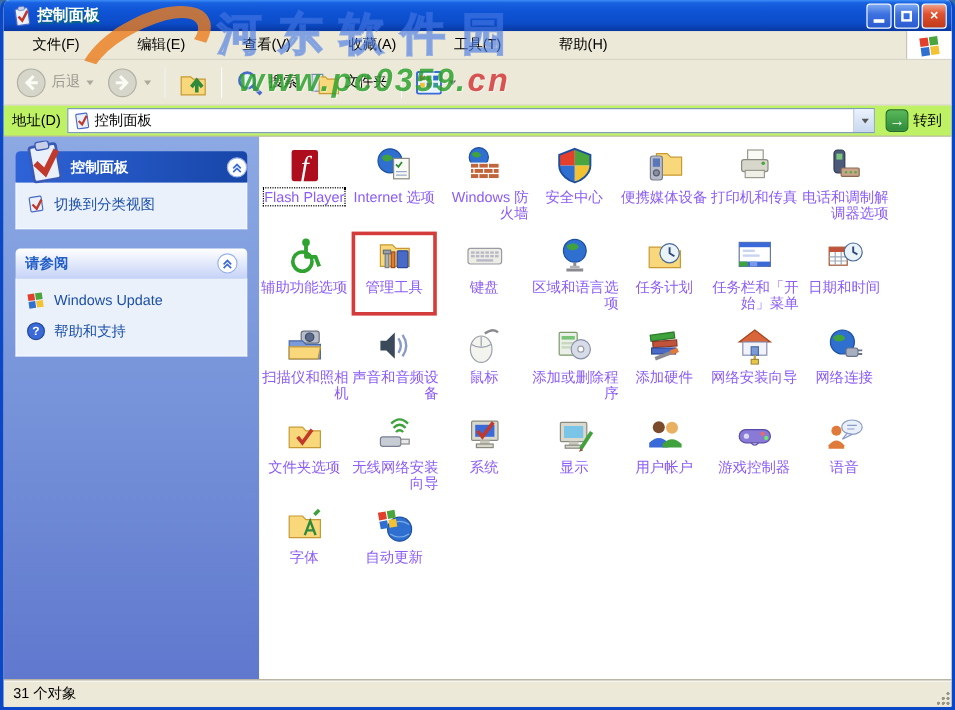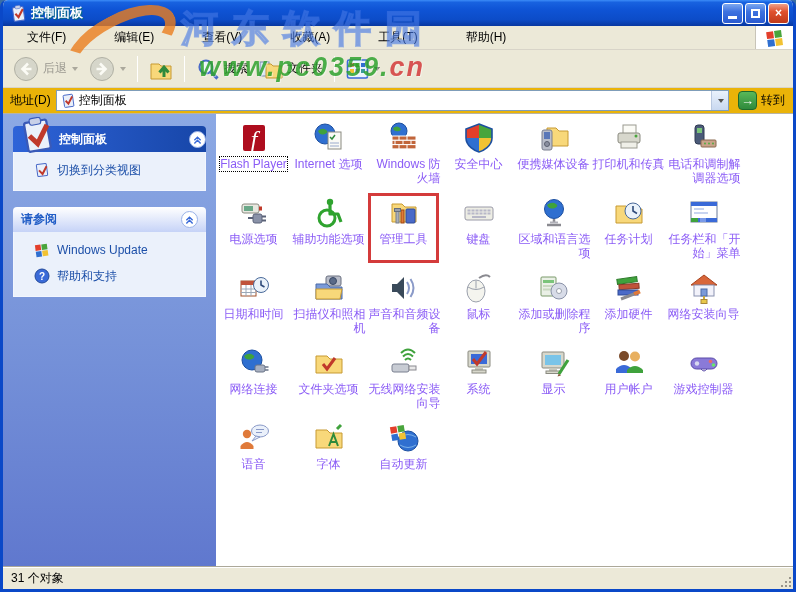--- a/index.html
+++ b/index.html
@@ -33,7 +33,7 @@
   .caret.dim{border-top-color:#ABA89C;}
   .tsep{width:1px;height:26px;background:#C9C5B2;border-right:1px solid #fff;margin:0 4px;}
   
-  .addressbar{height:26px;flex:0 0 26px;display:flex;align-items:center;background:#eab308;
+  .addressbar{height:26px;flex:0 0 26px;display:flex;align-items:center;background:#bef264;
     border-bottom:1px solid #B8B4A4;padding:0 4px;gap:5px;}
   .addr-label{font-size:12px;color:#000;padding-left:3px;}
   .addr-box{flex:1;height:21px;background:#fff;border:1px solid #7F9DB9;display:flex;align-items:center;padding-left:3px;}

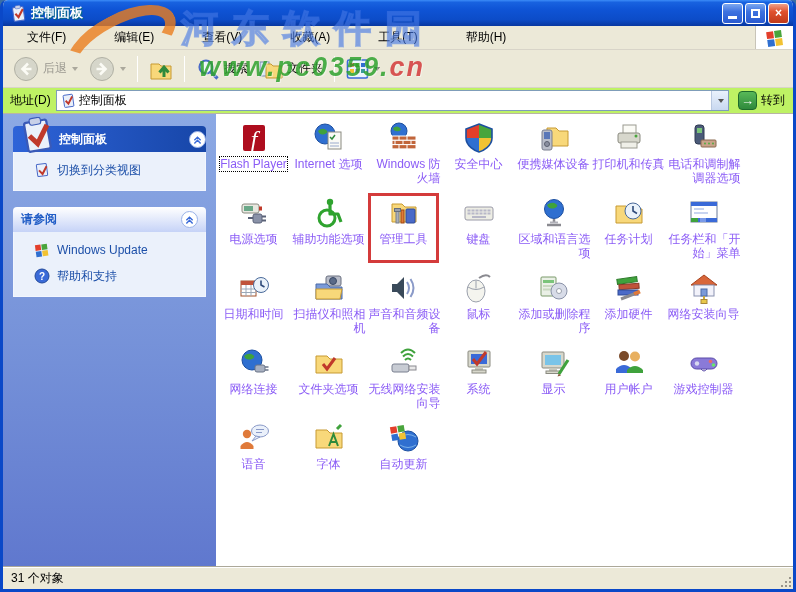--- a/index.html
+++ b/index.html
@@ -58,7 +58,7 @@
   .p2-header .p-title{color:#215DC6;font-weight:bold;font-size:12px;flex:1;}
   .chev{width:17px;height:17px;border-radius:50%;background:#fff;border:1px solid #9AB2E8;
     display:flex;align-items:center;justify-content:center;}
-  .p-body{background:#EBF1FB;border:1px solid #F2F6FE;border-top:none;padding:10px 20px;}
+  .p-body{background:#EBF1FB;border:1px solid #F2F6FE;border-top:none;padding:10px 8px;}
   .s-link{display:flex;align-items:center;gap:7px;font-size:12px;color:#1C4FA8;margin-bottom:10px;cursor:pointer;}
   .s-link:last-child{margin-bottom:2px;}
   .s-link .lk{line-height:15px;}

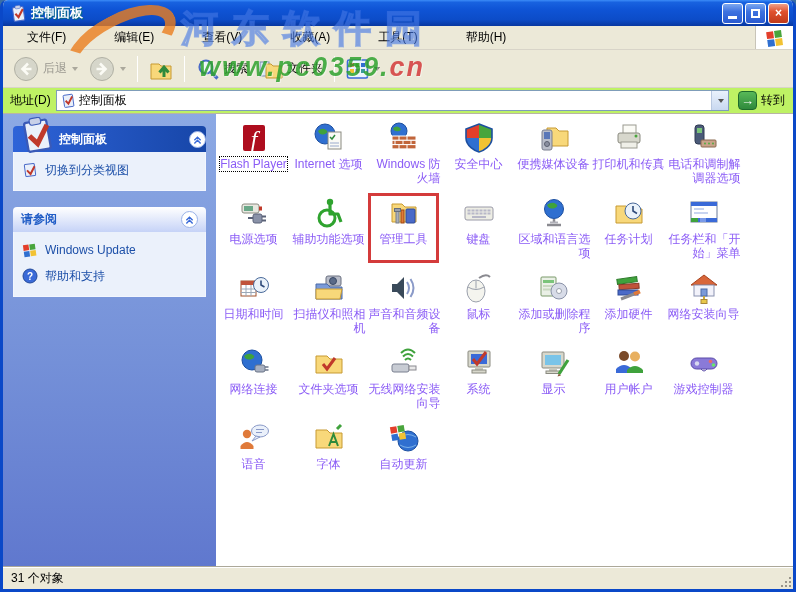--- a/index.html
+++ b/index.html
@@ -364,17 +364,6 @@
           <span class="lbl">电话和调制解调器选项</span>
         </div>
 
-        <div class="item">
-          <svg class="ic" viewBox="0 0 32 32">
-              <rect x="4" y="7" width="17" height="9" rx="2" fill="#E8E8E0" stroke="#8A8A80"></rect>
-              <rect x="6" y="9" width="9" height="5" fill="#6AA888"></rect>
-              <rect x="21" y="9.5" width="3" height="4" fill="#C03A2A"></rect>
-              <path d="M10 21 h7" stroke="#5A6278" stroke-width="2"></path>
-              <rect x="15" y="17" width="9" height="9" rx="2" fill="#8A92A8" stroke="#5A6278"></rect>
-              <path d="M24 19.5 h4 M24 23.5 h4" stroke="#5A6278" stroke-width="2"></path>
-            </svg>
-          <span class="lbl">电源选项</span>
-        </div>
 
         <div class="item">
           <svg class="ic" viewBox="0 0 32 32">

